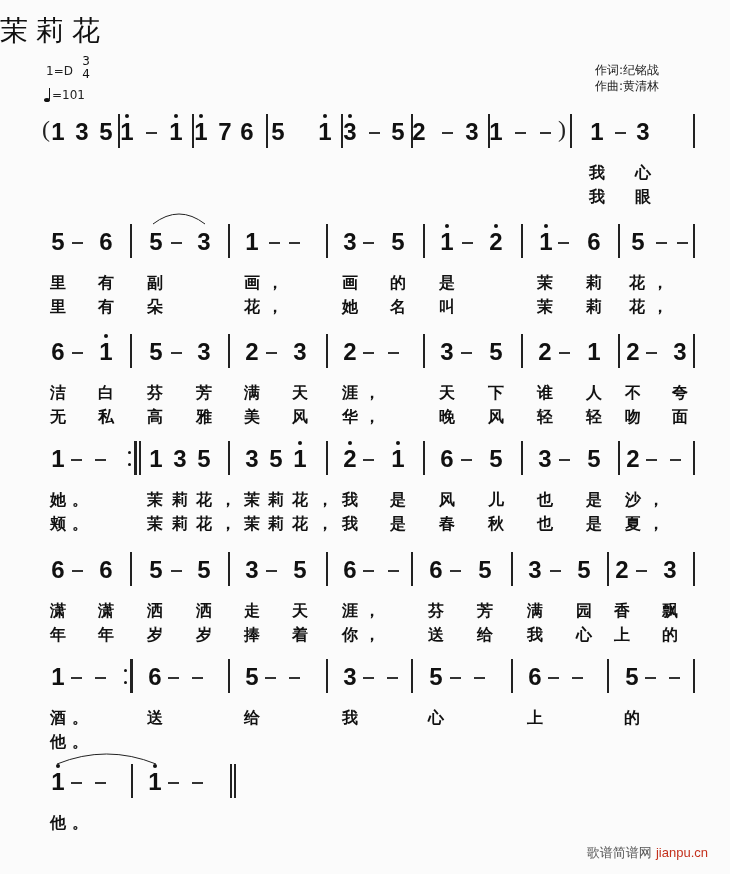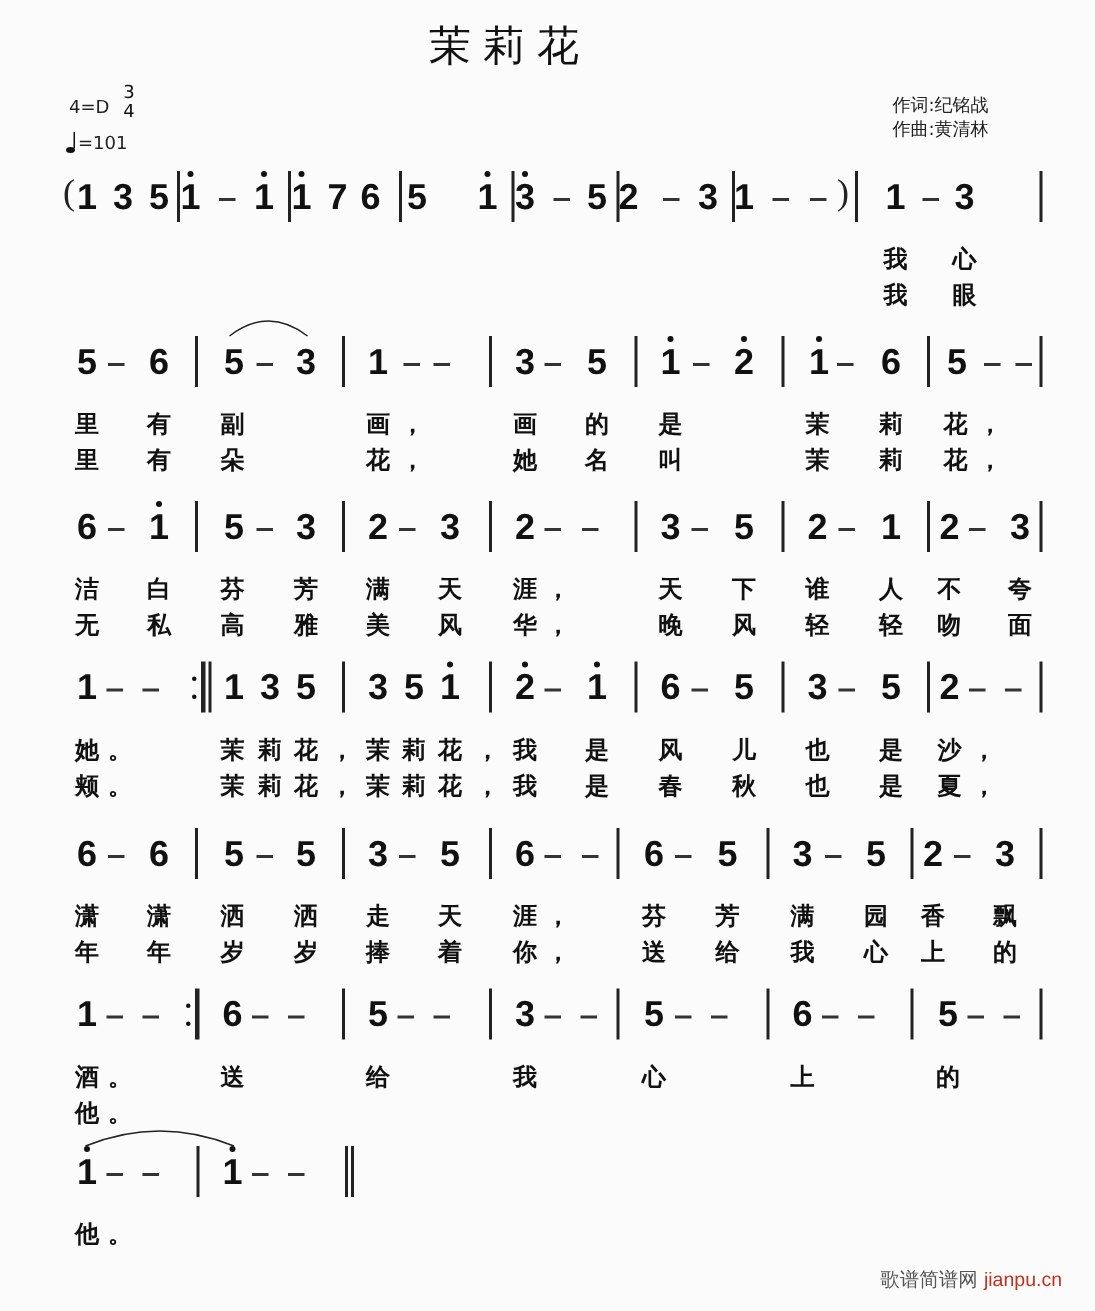--- a/index.html
+++ b/index.html
@@ -11,7 +11,7 @@
   }
   .abs { position: absolute; }
   .title {
-    left: 0; width: 680px; top: 12px; text-align: center;
+    left: 0; width: 680px; top: 12px; text-align: left;
     font-size: 28px; letter-spacing: 8px; color: #111;
   }
   .meta { font-size: 12px; font-family: "DejaVu Sans", sans-serif; color: #222; }

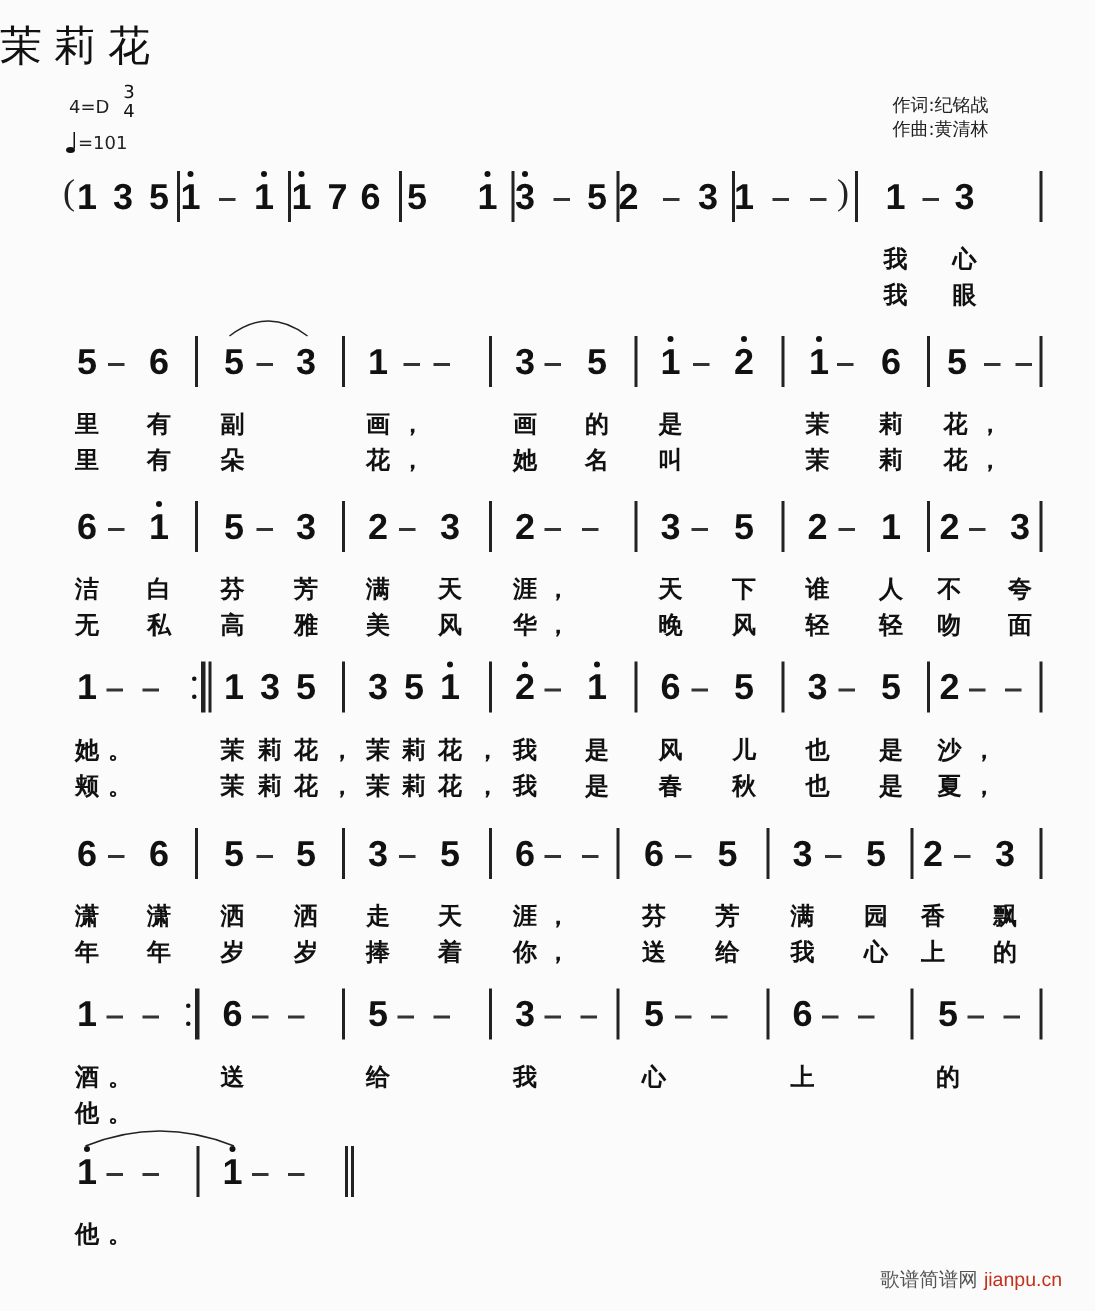--- a/index.html
+++ b/index.html
@@ -42,7 +42,7 @@
 
 <div class="abs title">茉莉花</div>
 
-<div class="abs meta" style="left:46px; top:64px;">4=D</div>
+<div class="abs meta" style="left:46px; top:64px;">1=D</div>
 <div class="abs frac" style="left:80px; top:55px; width:12px;">
   <div>3</div>
   <div>4</div>

